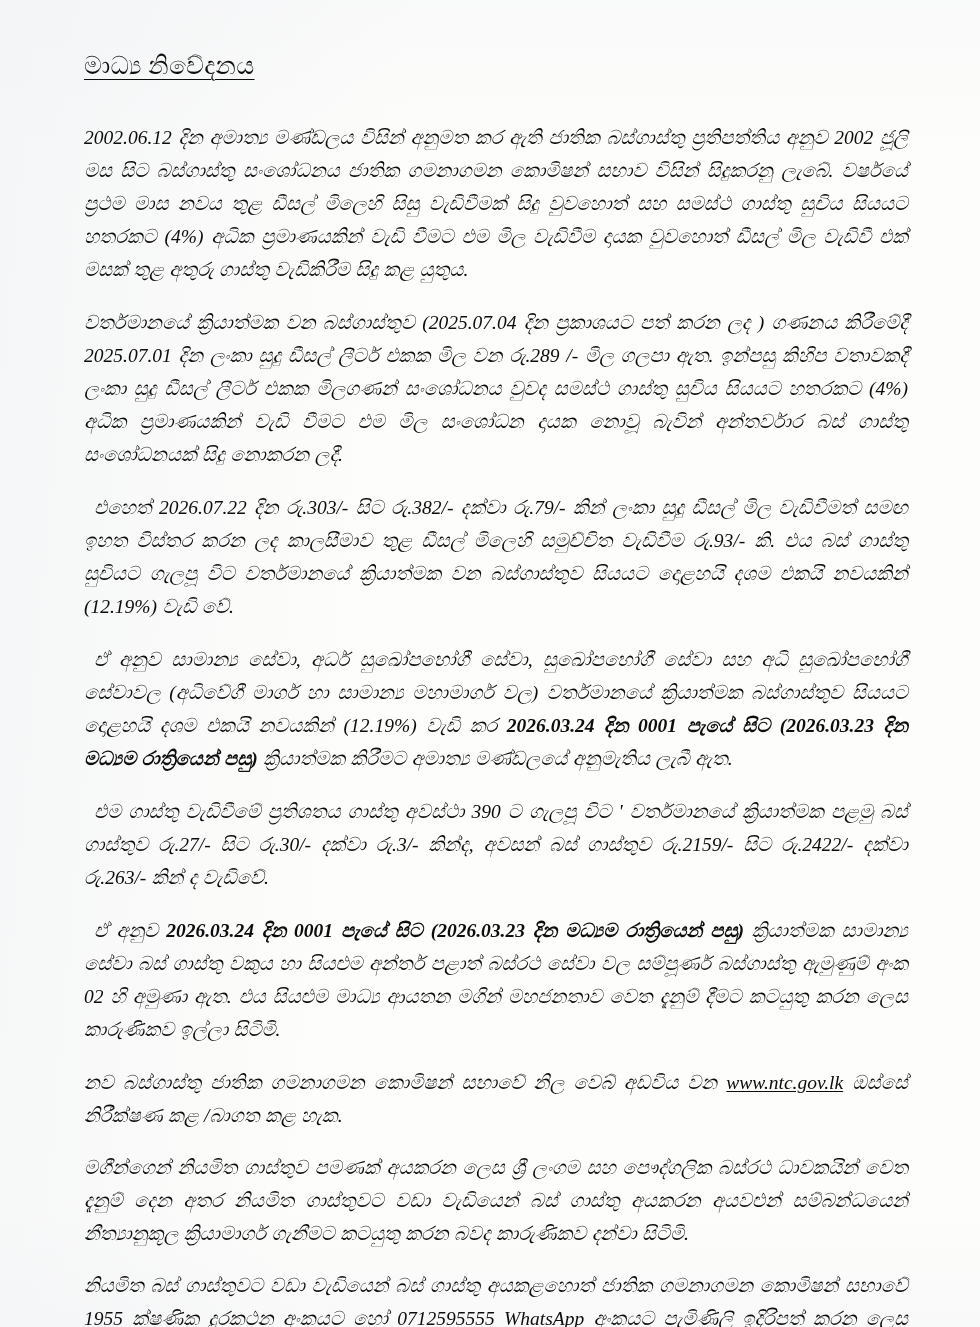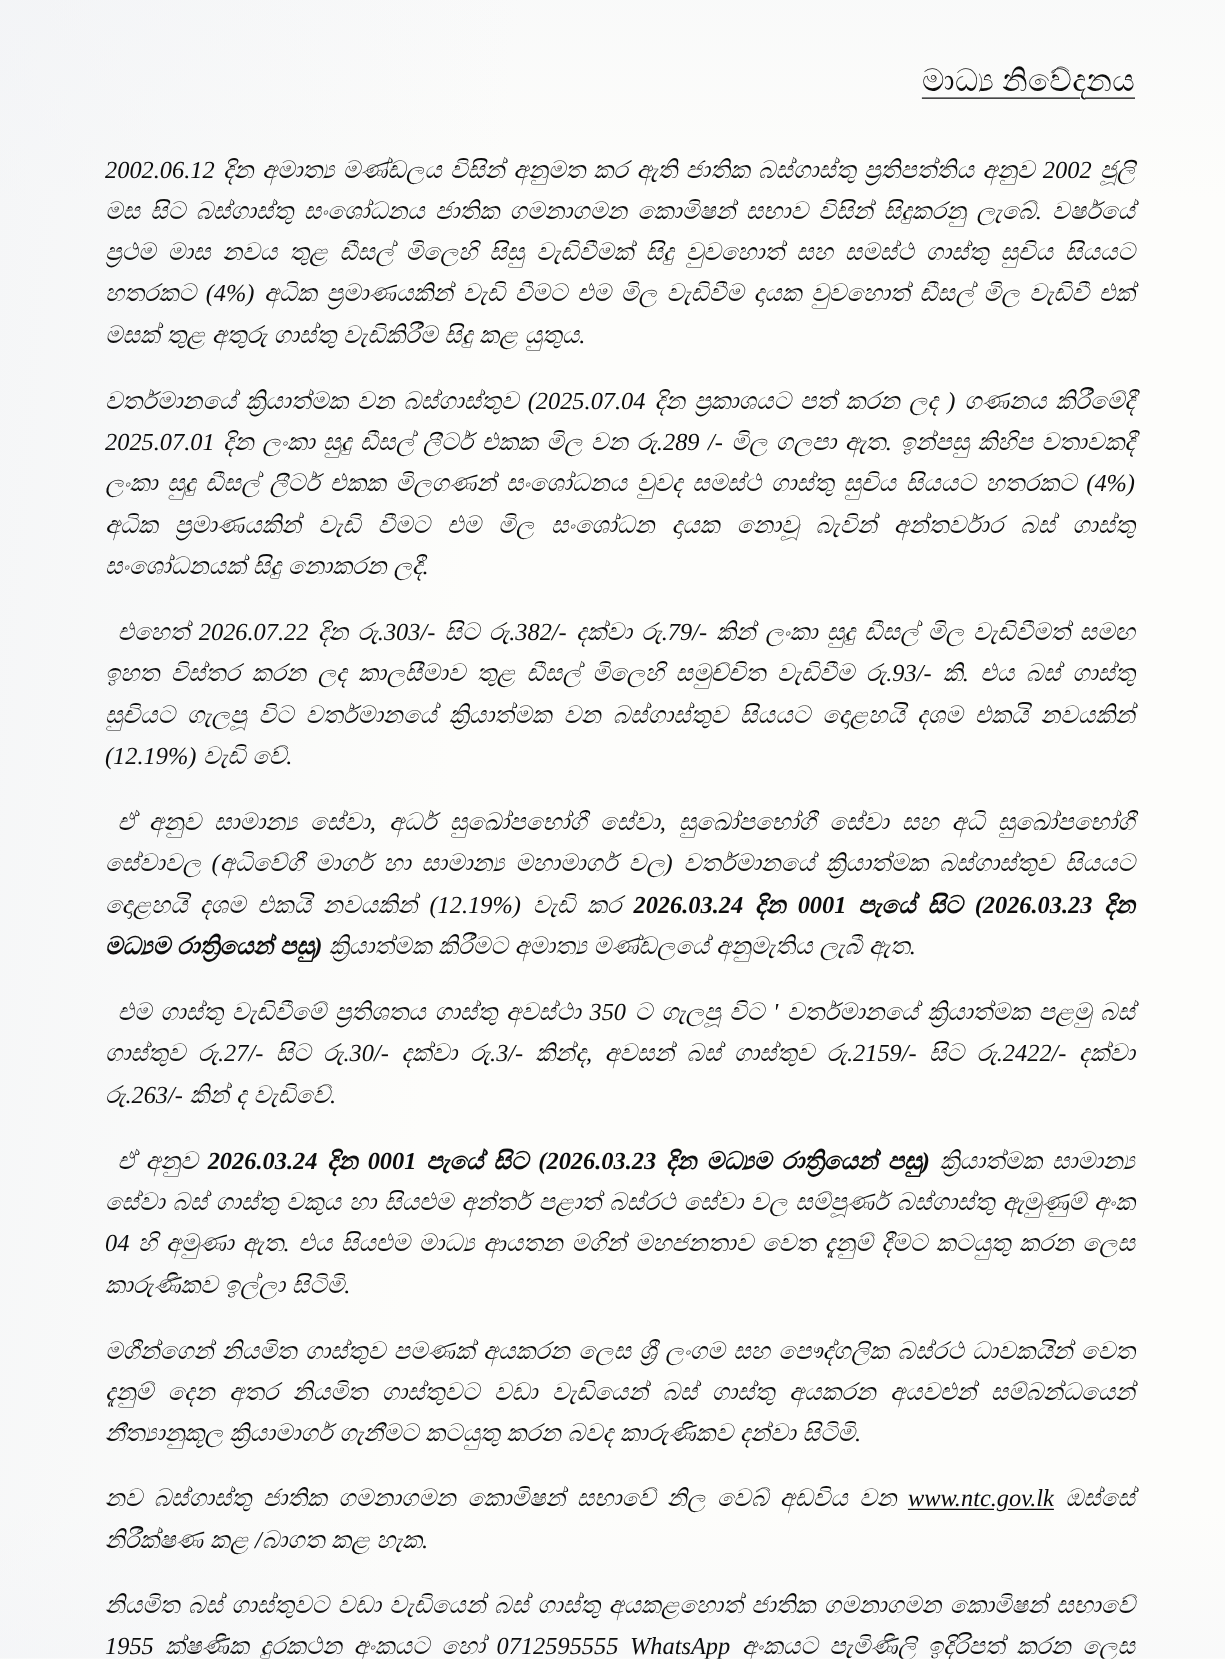--- a/index.html
+++ b/index.html
@@ -34,7 +34,7 @@
     box-sizing: border-box;
   }
   .doc-title {
-    text-align: right;
+    text-align: left;
     font-size: 25px;
     font-weight: 400;
     margin: 0;

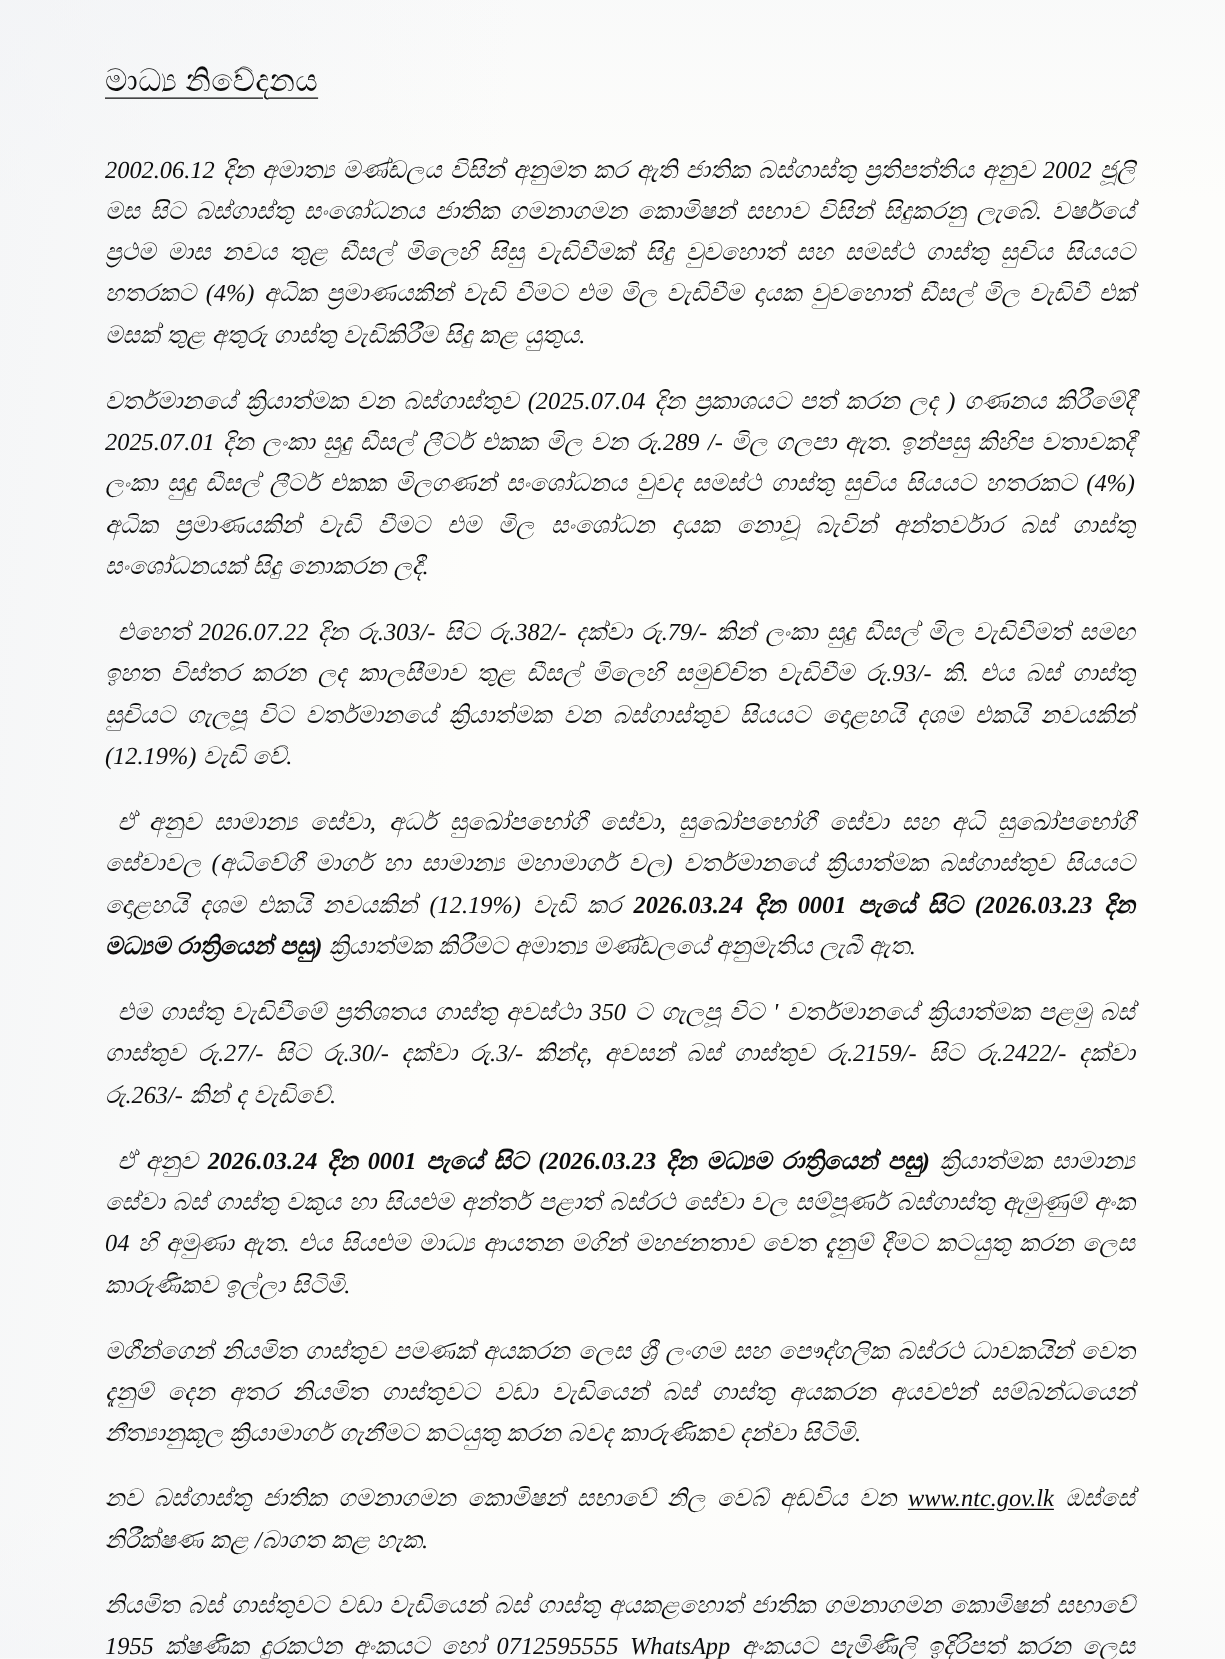--- a/index.html
+++ b/index.html
@@ -94,7 +94,7 @@
 
     <p class="para indent"><span> ඒ අනුව සාමාන්‍ය සේවා, අර්ධ සුඛෝපභෝගී සේවා, සුඛෝපභෝගී සේවා සහ අධි සුඛෝපභෝගී සේවාවල (අධිවේගී මාර්ග හා සාමාන්‍ය මහාමාර්ග වල) වර්තමානයේ ක්‍රියාත්මක  බස්ගාස්තුව සියයට දොළහයි දශම එකයි නවයකින්  (12.19%) වැඩි කර </span><span class="b">2026.03.24 දින 0001 පැයේ සිට (2026.03.23 දින මධ්‍යම රාත්‍රියෙන් පසු)</span><span> ක්‍රියාත්මක කිරීමට අමාත්‍ය මණ්ඩලයේ අනුමැතිය ලැබී ඇත.</span></p>
 
-    <p class="para indent">එම ගාස්තු වැඩිවීමේ ප්‍රතිශතය ගාස්තු අවස්ථා 350  ට ගැලපූ  විට ' වර්තමානයේ ක්‍රියාත්මක  පළමු බස් ගාස්තුව රු.27/- සිට රු.30/-  දක්වා රු.3/- කින්ද, අවසන් බස් ගාස්තුව රු.2159/- සිට රු.2422/- දක්වා රු.263/- කින් ද වැඩිවේ.</p>
+    <p class="para indent">එම ගාස්තු වැඩිවීමේ ප්‍රතිශතය ගාස්තු අවස්ථා 390  ට ගැලපූ  විට ' වර්තමානයේ ක්‍රියාත්මක  පළමු බස් ගාස්තුව රු.27/- සිට රු.30/-  දක්වා රු.3/- කින්ද, අවසන් බස් ගාස්තුව රු.2159/- සිට රු.2422/- දක්වා රු.263/- කින් ද වැඩිවේ.</p>
 
     <p class="para indent"><span> ඒ අනුව </span><span class="b">2026.03.24 දින 0001 පැයේ සිට (2026.03.23 දින මධ්‍යම රාත්‍රියෙන්  පසු)</span><span> ක්‍රියාත්මක සාමාන්‍ය සේවා බස් ගාස්තු වකුය හා සියළුම අන්තර් පළාත් බස්රථ සේවා වල  සම්පූර්ණ බස්ගාස්තු ඇමුණුම් අංක 04 හි අමුණා ඇත. එය සියළුම මාධ්‍ය ආයතන මගින් මහජනතාව වෙත දැනුම් දීමට කටයුතු කරන ලෙස කාරුණිකව ඉල්ලා සිටිමි.</span></p>
 

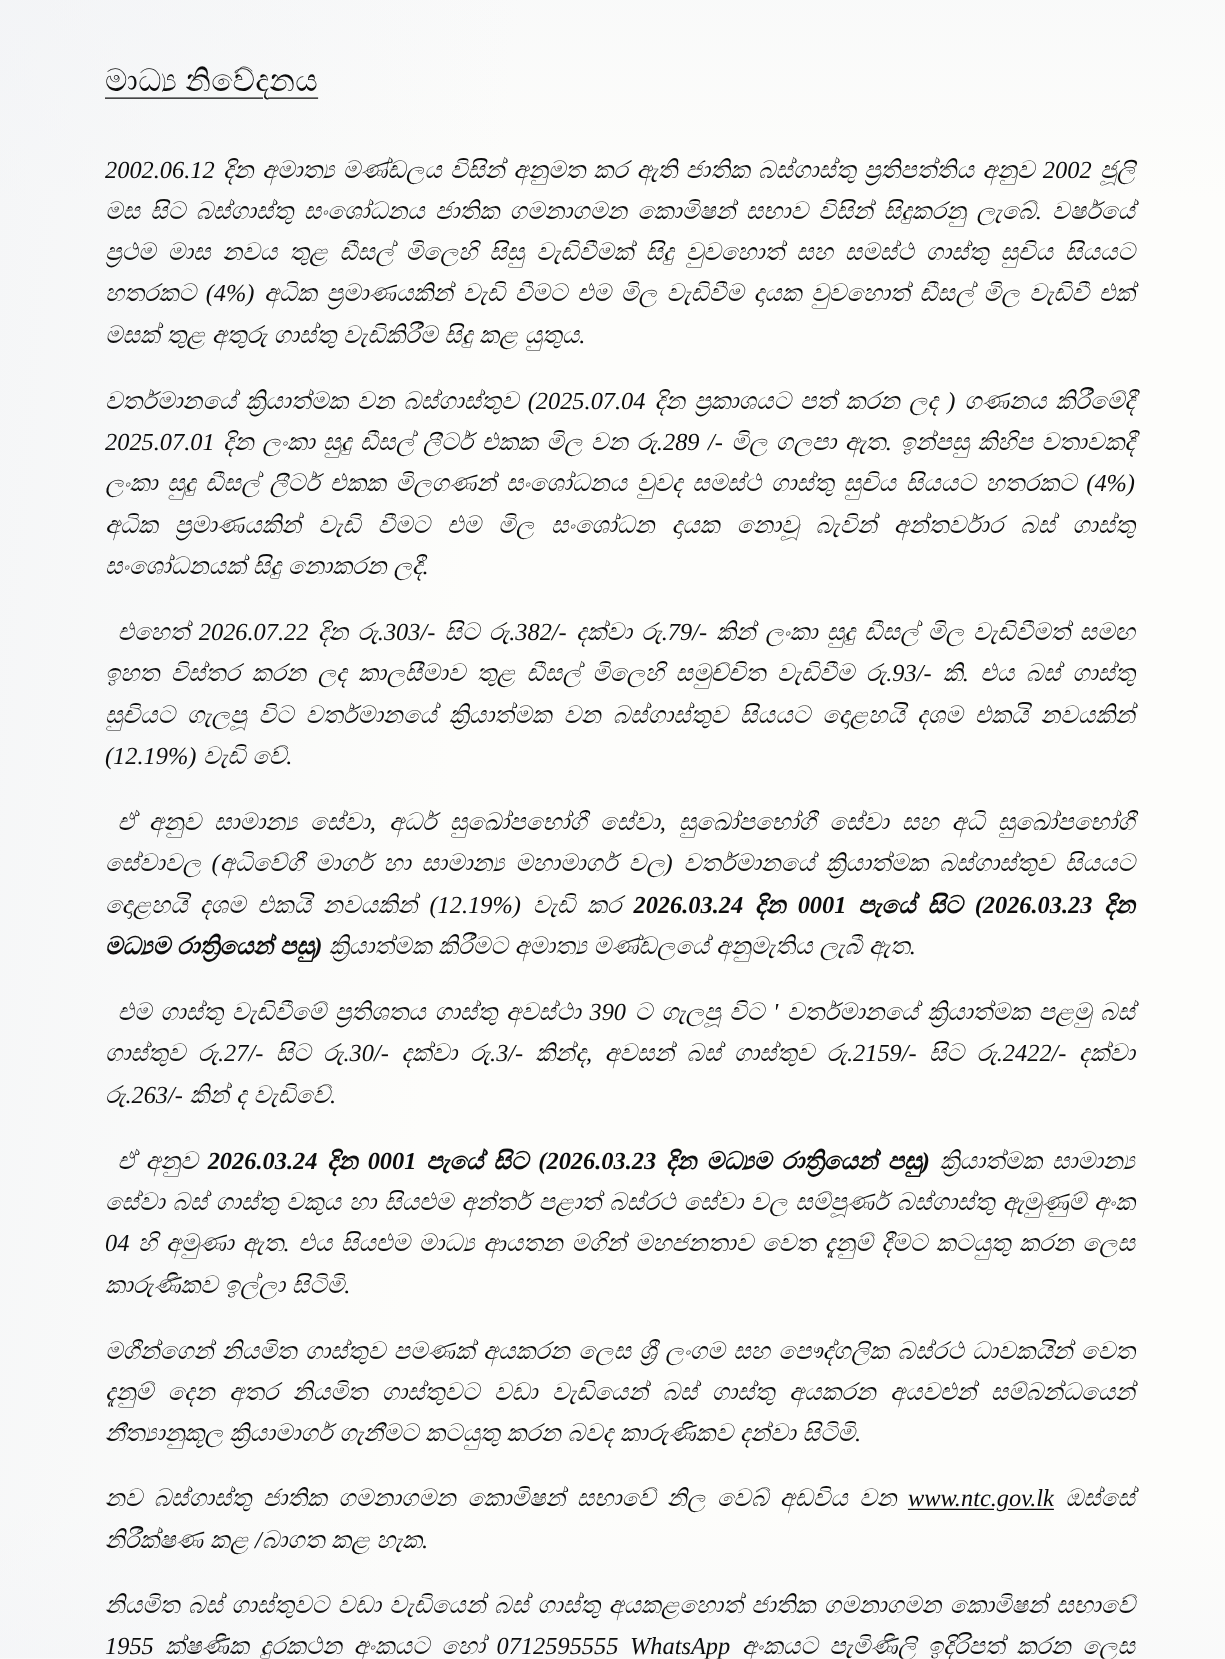--- a/index.html
+++ b/index.html
@@ -96,7 +96,7 @@
 
     <p class="para indent">එම ගාස්තු වැඩිවීමේ ප්‍රතිශතය ගාස්තු අවස්ථා 390  ට ගැලපූ  විට ' වර්තමානයේ ක්‍රියාත්මක  පළමු බස් ගාස්තුව රු.27/- සිට රු.30/-  දක්වා රු.3/- කින්ද, අවසන් බස් ගාස්තුව රු.2159/- සිට රු.2422/- දක්වා රු.263/- කින් ද වැඩිවේ.</p>
 
-    <p class="para indent"><span> ඒ අනුව </span><span class="b">2026.03.24 දින 0001 පැයේ සිට (2026.03.23 දින මධ්‍යම රාත්‍රියෙන්  පසු)</span><span> ක්‍රියාත්මක සාමාන්‍ය සේවා බස් ගාස්තු වකුය හා සියළුම අන්තර් පළාත් බස්රථ සේවා වල  සම්පූර්ණ බස්ගාස්තු ඇමුණුම් අංක 04 හි අමුණා ඇත. එය සියළුම මාධ්‍ය ආයතන මගින් මහජනතාව වෙත දැනුම් දීමට කටයුතු කරන ලෙස කාරුණිකව ඉල්ලා සිටිමි.</span></p>
+    <p class="para indent"><span> ඒ අනුව </span><span class="b">2026.03.24 දින 0001 පැයේ සිට (2026.03.23 දින මධ්‍යම රාත්‍රියෙන්  පසු)</span><span> ක්‍රියාත්මක සාමාන්‍ය සේවා බස් ගාස්තු වකුය හා සියළුම අන්තර් පළාත් බස්රථ සේවා වල  සම්පූර්ණ බස්ගාස්තු ඇමුණුම් අංක 02 හි අමුණා ඇත. එය සියළුම මාධ්‍ය ආයතන මගින් මහජනතාව වෙත දැනුම් දීමට කටයුතු කරන ලෙස කාරුණිකව ඉල්ලා සිටිමි.</span></p>
 
     <p class="para tight">මගීන්ගෙන් නියමිත ගාස්තුව පමණක් අයකරන ලෙස ශ්‍රී ලංගම සහ පෞද්ගලික බස්රථ ධාවකයින් වෙත දැනුම් දෙන අතර නියමිත ගාස්තුවට වඩා වැඩියෙන් බස් ගාස්තු අයකරන අයවළුන් සම්බන්ධයෙන් නීත්‍යානුකූල ක්‍රියාමාර්ග ගැනීමට කටයුතු කරන බවද කාරුණිකව දන්වා සිටිමි.</p>
 

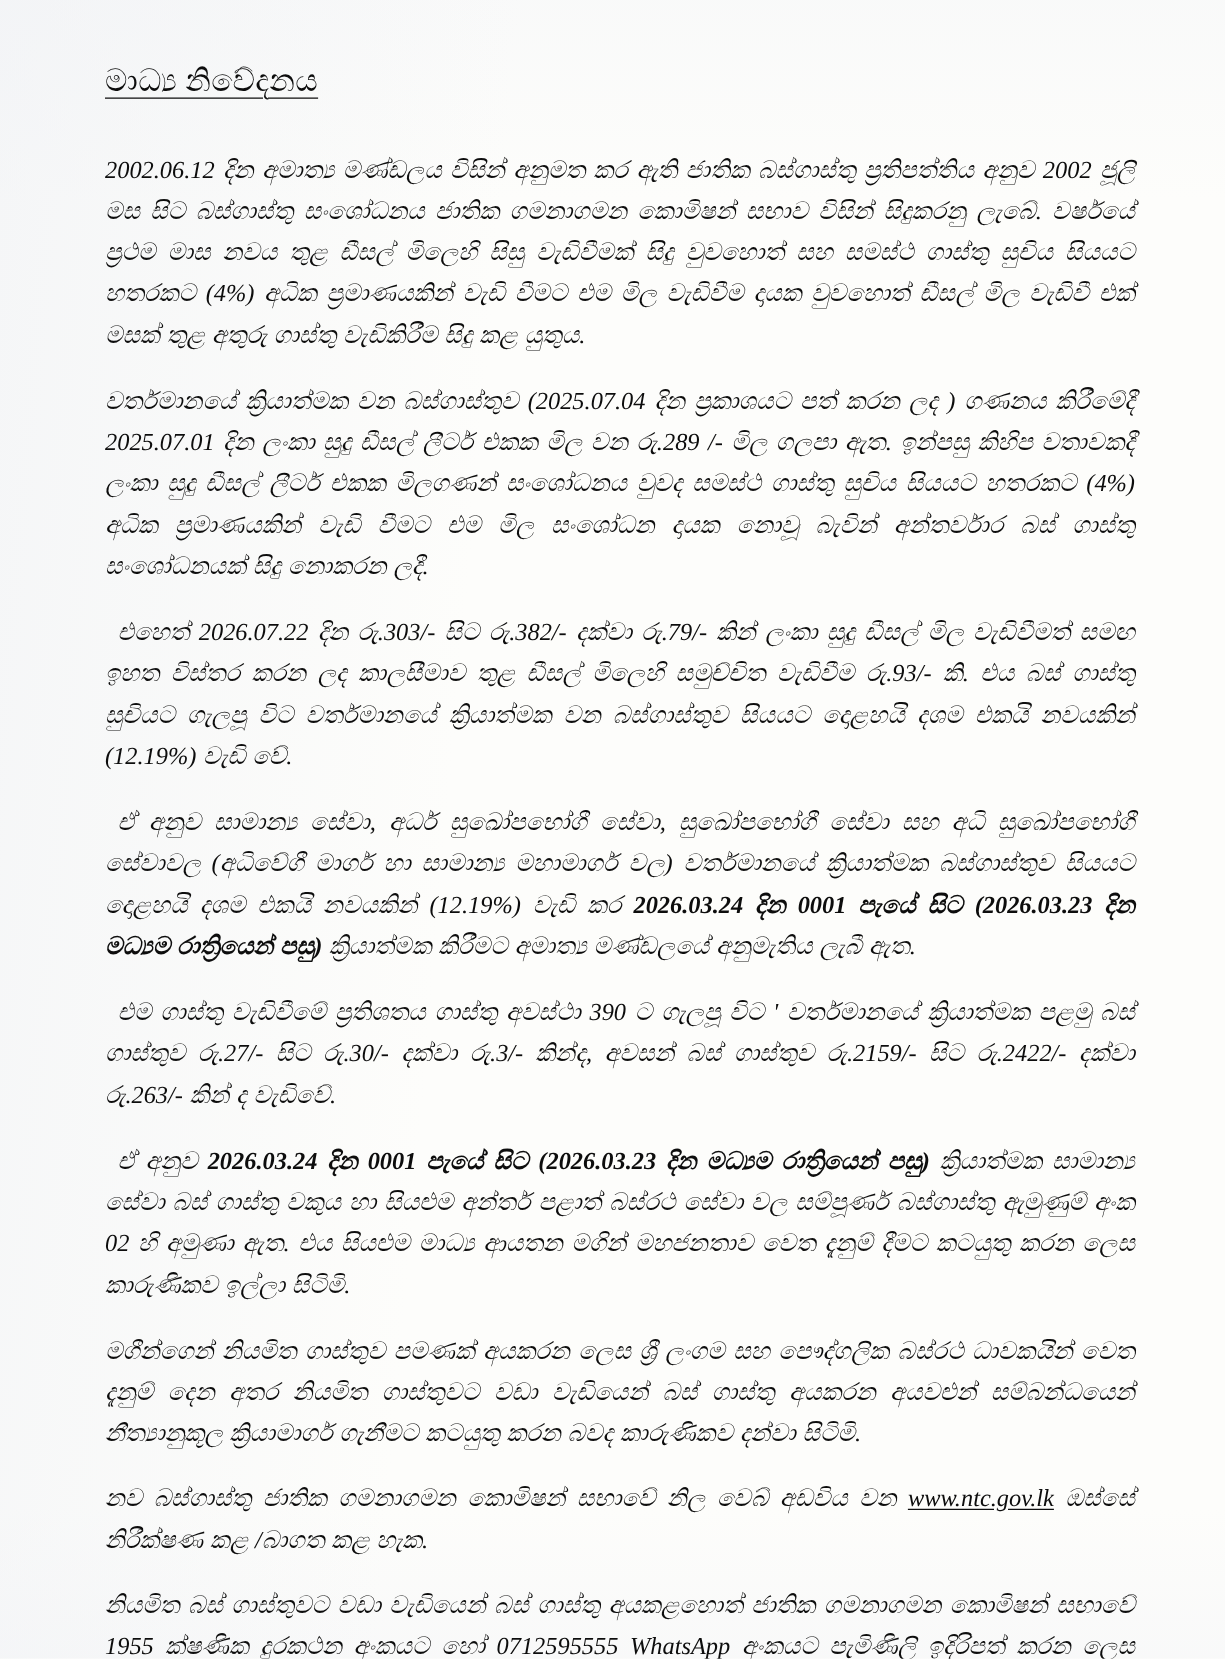--- a/index.html
+++ b/index.html
@@ -98,9 +98,9 @@
 
     <p class="para indent"><span> ඒ අනුව </span><span class="b">2026.03.24 දින 0001 පැයේ සිට (2026.03.23 දින මධ්‍යම රාත්‍රියෙන්  පසු)</span><span> ක්‍රියාත්මක සාමාන්‍ය සේවා බස් ගාස්තු වකුය හා සියළුම අන්තර් පළාත් බස්රථ සේවා වල  සම්පූර්ණ බස්ගාස්තු ඇමුණුම් අංක 02 හි අමුණා ඇත. එය සියළුම මාධ්‍ය ආයතන මගින් මහජනතාව වෙත දැනුම් දීමට කටයුතු කරන ලෙස කාරුණිකව ඉල්ලා සිටිමි.</span></p>
 
+    <p class="para tight"><span>නව බස්ගාස්තු  ජාතික ගමනාගමන කොමිෂන් සභාවේ නිල වෙබ් අඩවිය වන </span><span class="u">www.ntc.gov.lk</span><span> ඔස්සේ නිරීක්ෂණ කළ /බාගත කළ හැක.</span></p>
+
     <p class="para tight">මගීන්ගෙන් නියමිත ගාස්තුව පමණක් අයකරන ලෙස ශ්‍රී ලංගම සහ පෞද්ගලික බස්රථ ධාවකයින් වෙත දැනුම් දෙන අතර නියමිත ගාස්තුවට වඩා වැඩියෙන් බස් ගාස්තු අයකරන අයවළුන් සම්බන්ධයෙන් නීත්‍යානුකූල ක්‍රියාමාර්ග ගැනීමට කටයුතු කරන බවද කාරුණිකව දන්වා සිටිමි.</p>
-
-    <p class="para tight"><span>නව බස්ගාස්තු  ජාතික ගමනාගමන කොමිෂන් සභාවේ නිල වෙබ් අඩවිය වන </span><span class="u">www.ntc.gov.lk</span><span> ඔස්සේ නිරීක්ෂණ කළ /බාගත කළ හැක.</span></p>
 
     <p class="para tight">නියමිත බස් ගාස්තුවට වඩා වැඩියෙන් බස් ගාස්තු අයකළහොත් ජාතික ගමනාගමන කොමිෂන් සභාවේ 1955 ක්ෂණික දුරකථන අංකයට හෝ 0712595555 WhatsApp අංකයට පැමිණිලි ඉදිරිපත් කරන ලෙස සියළුම මහජනතාව වෙත කාරුණිකව දන්වා සිටිමි.</p>
 

